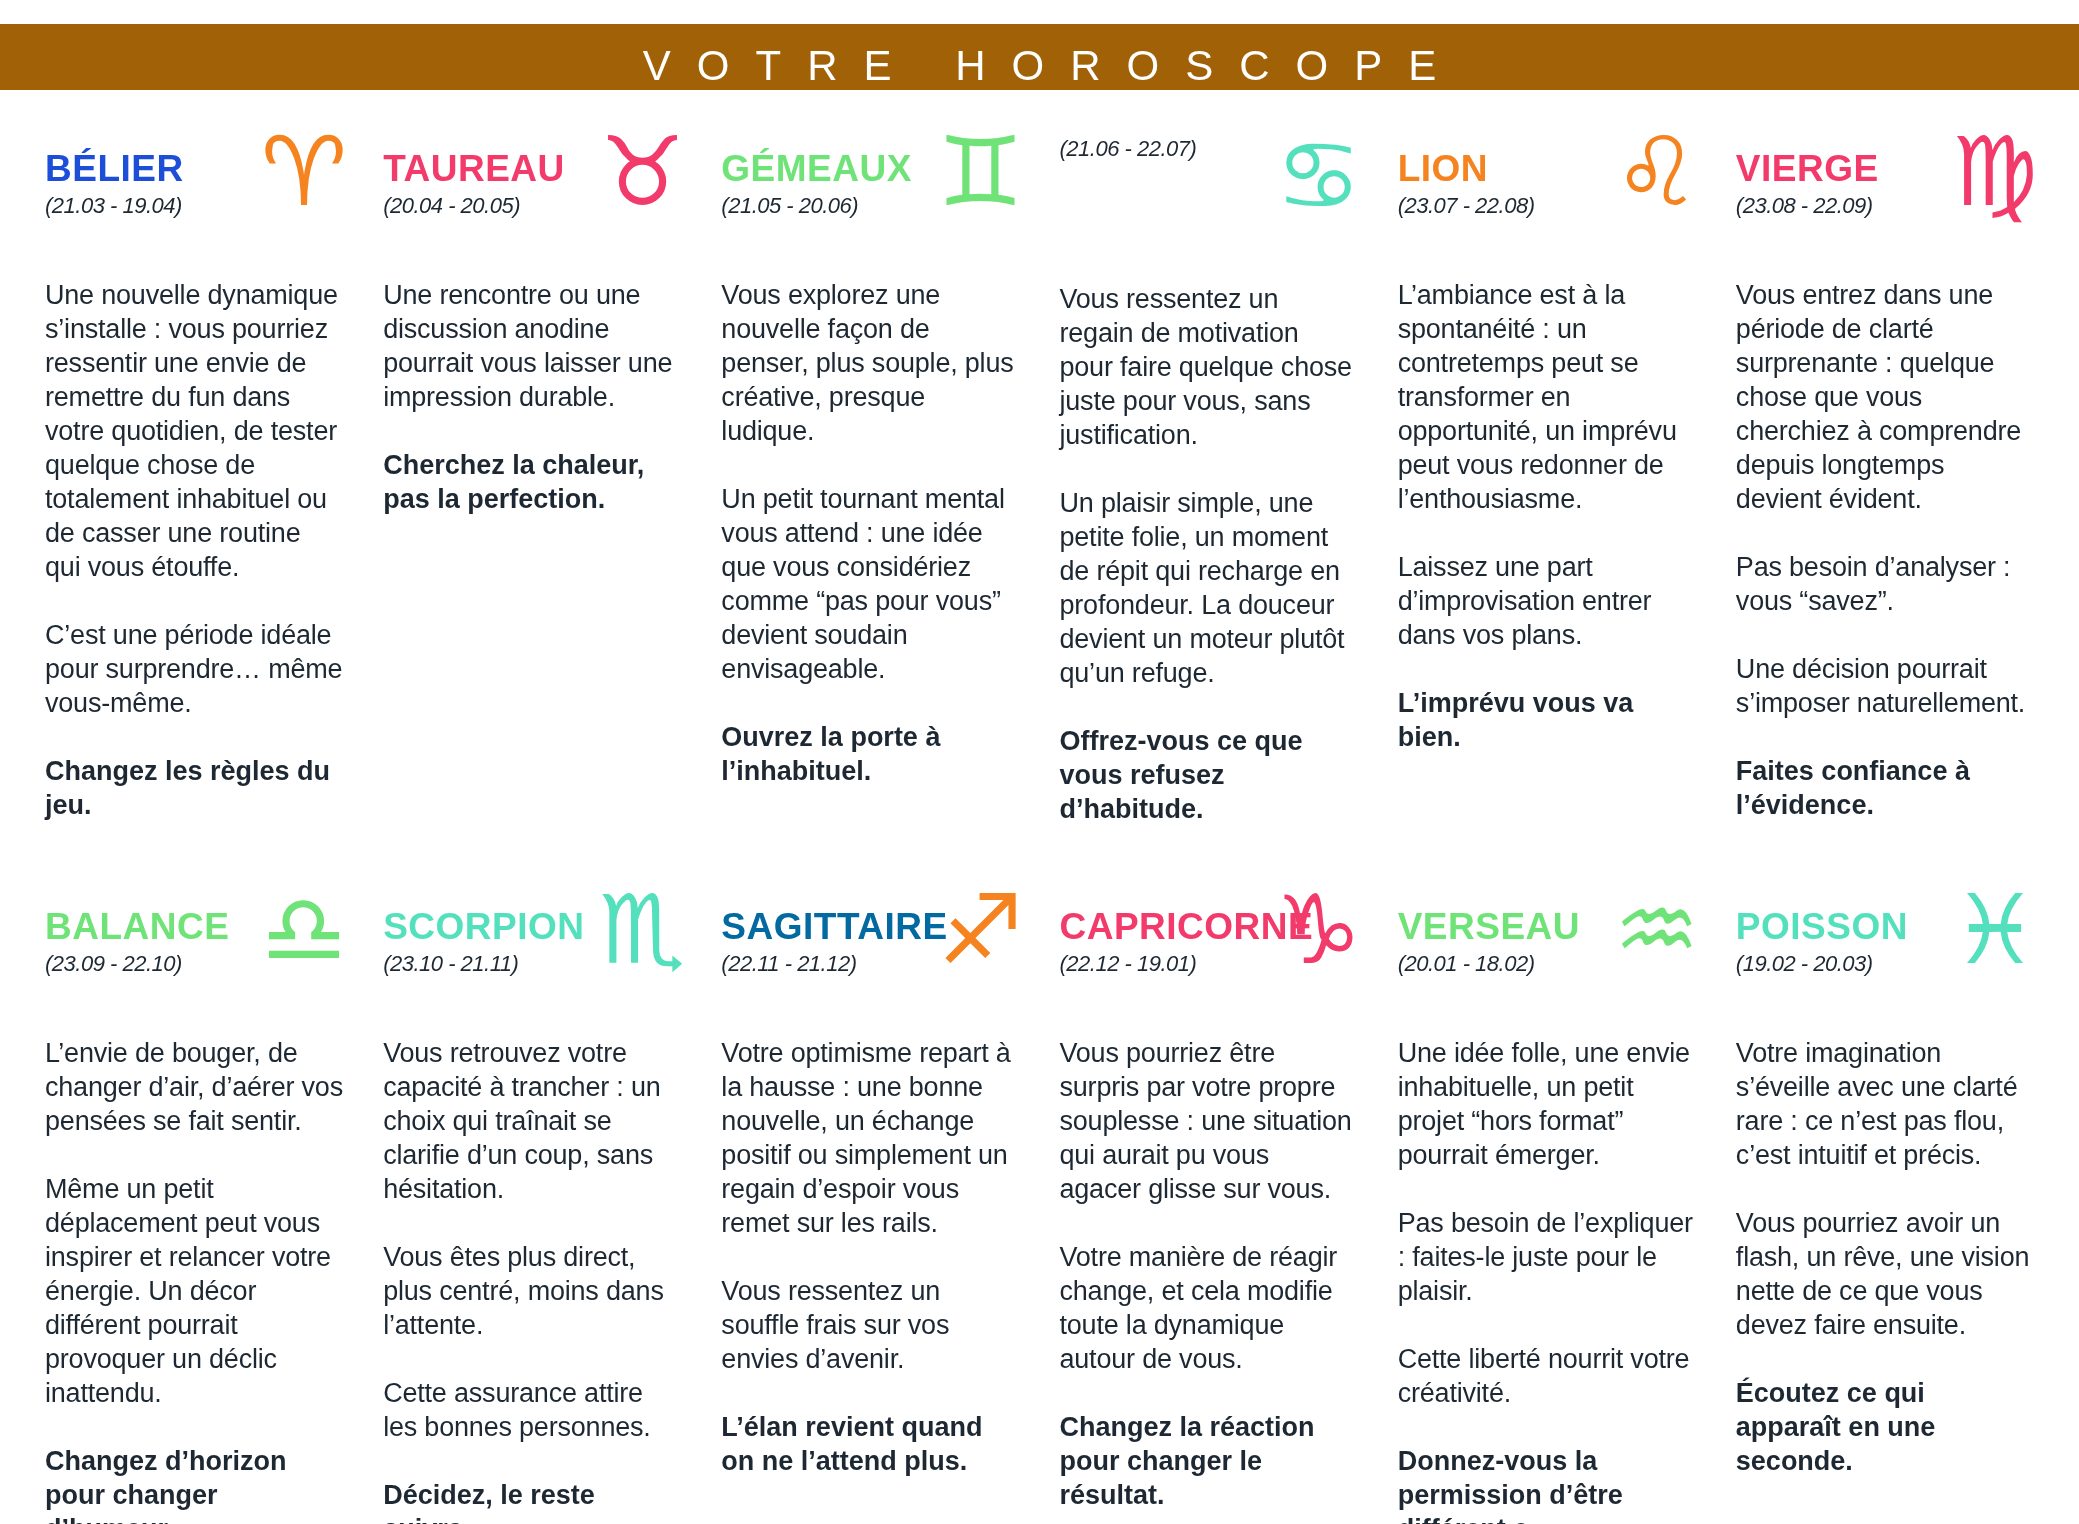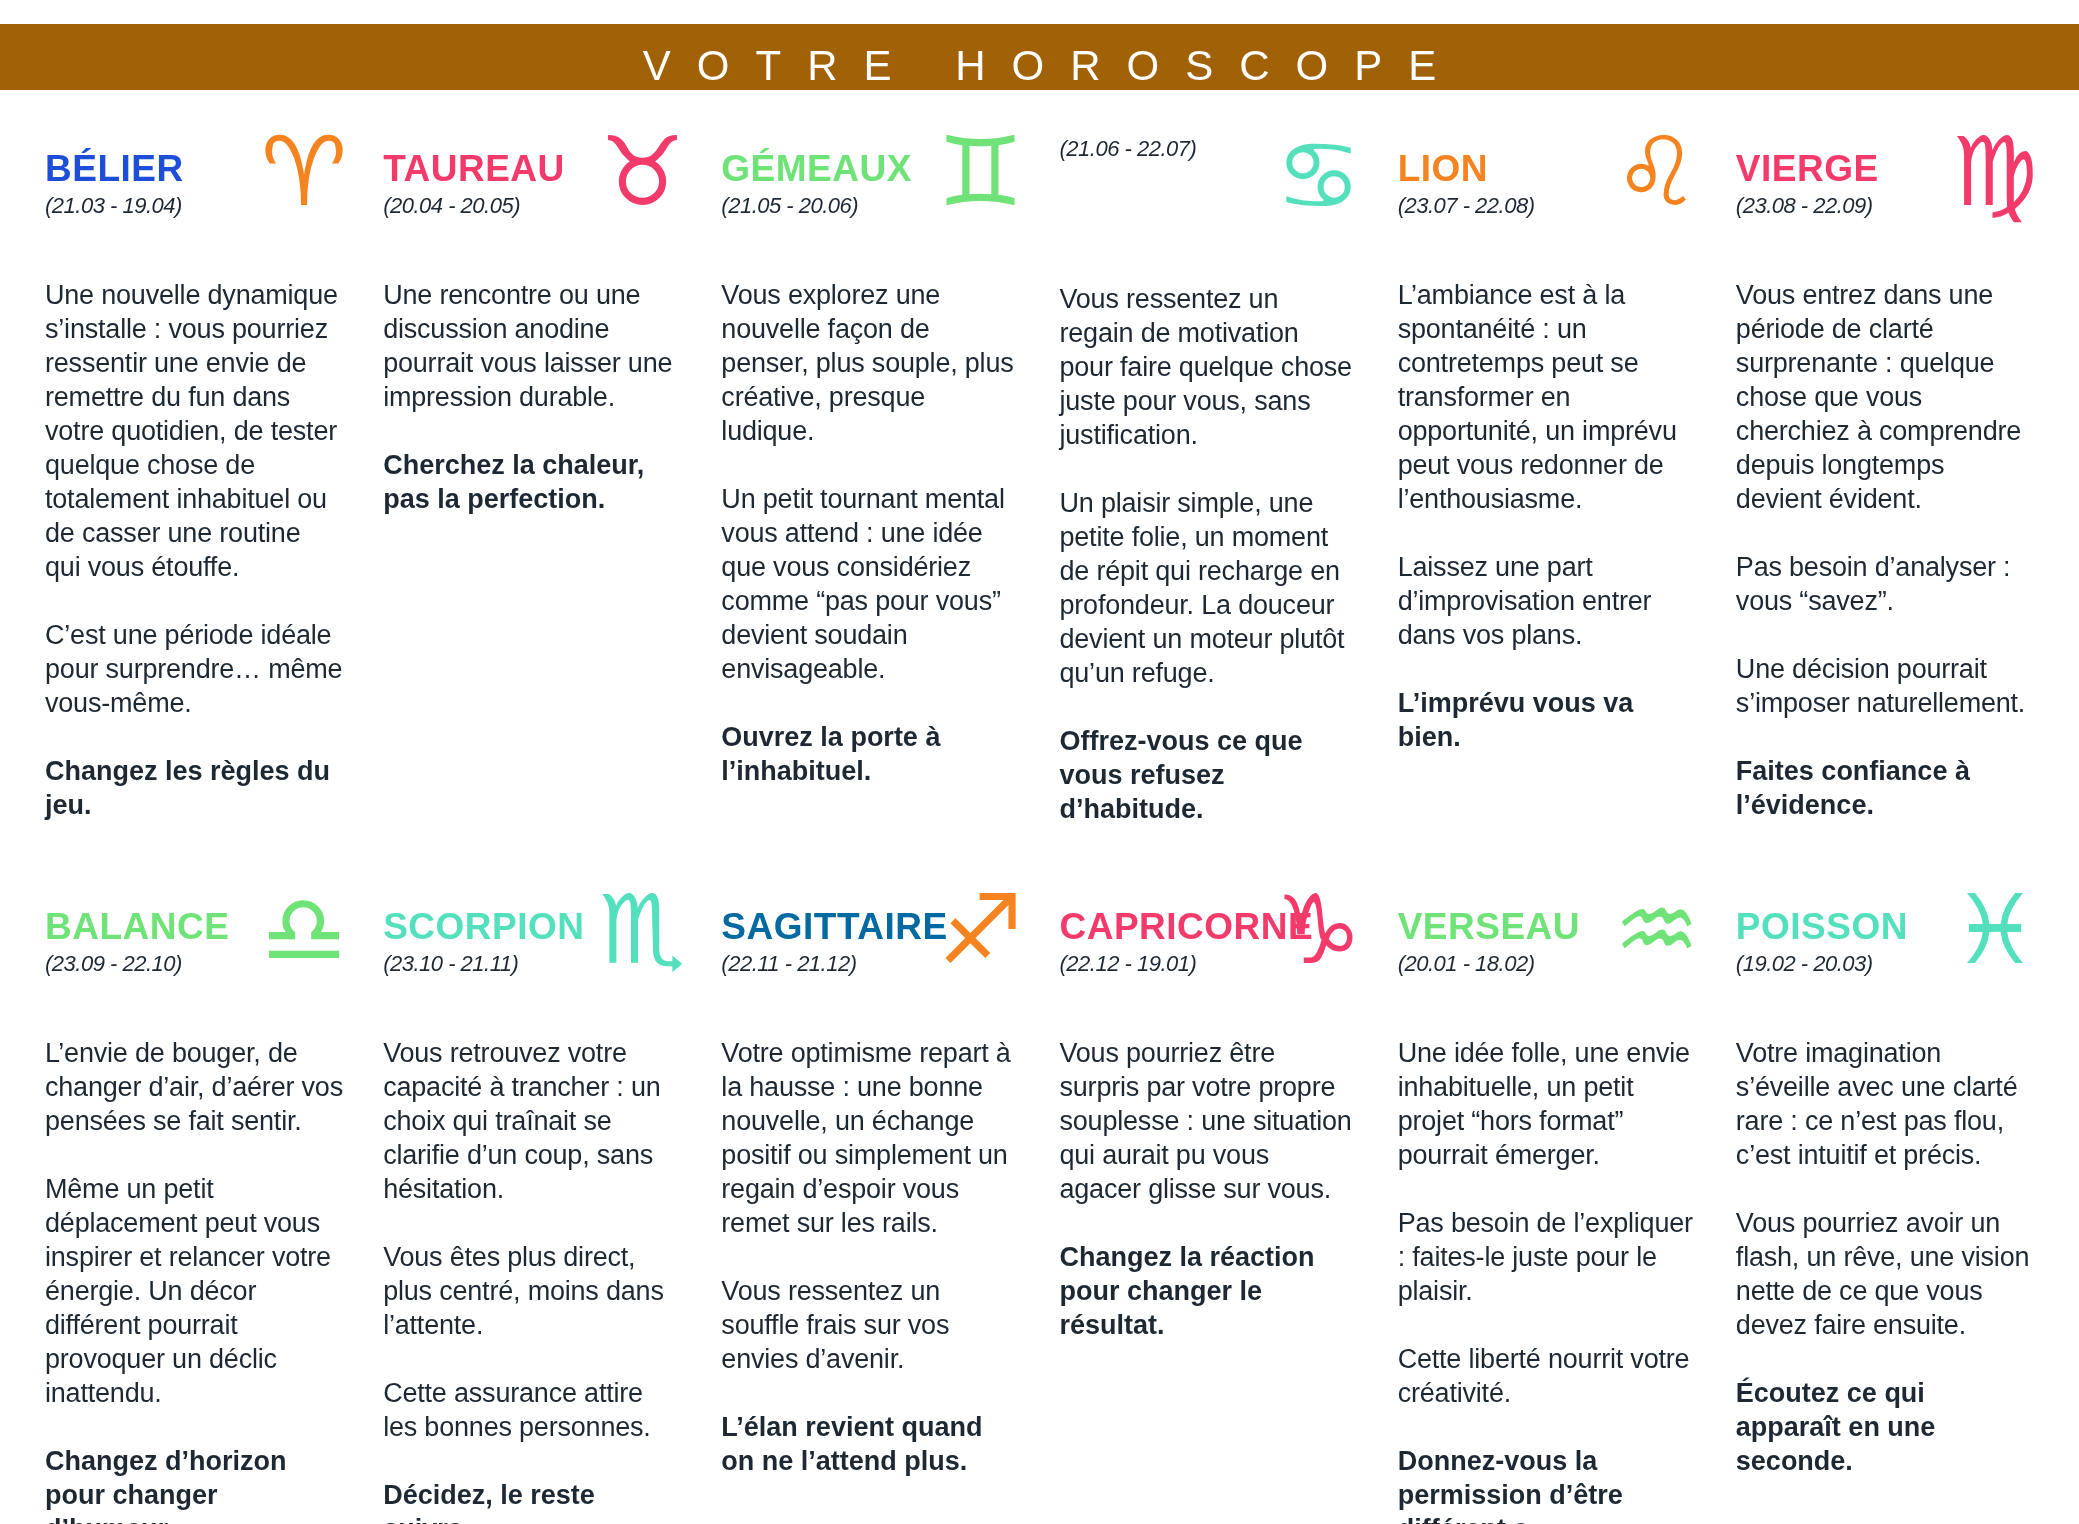--- a/index.html
+++ b/index.html
@@ -233,6 +233,7 @@
         </header>
         <div class="sign-body">
           <p>Vous pourriez être surpris par votre propre souplesse : une situation qui aurait pu vous agacer glisse sur vous.</p>
+          <p>Votre manière de réagir change, et cela modifie toute la dynamique autour de vous.</p>
           <p class="highlight">Changez la réaction pour changer le résultat.</p>
         </div>
       </section>

